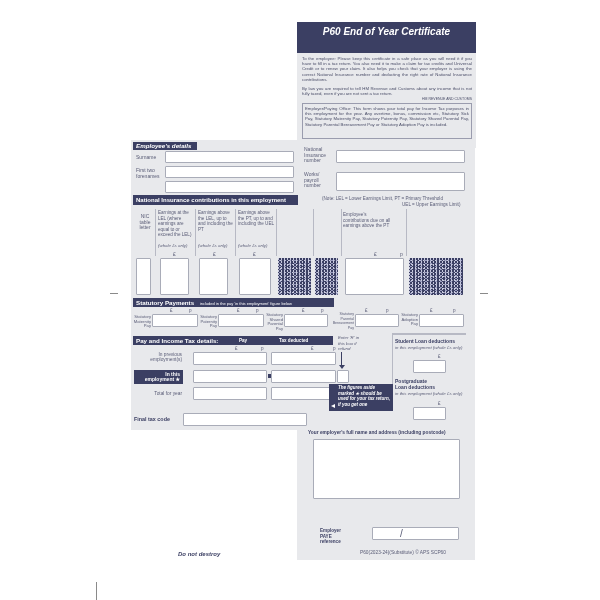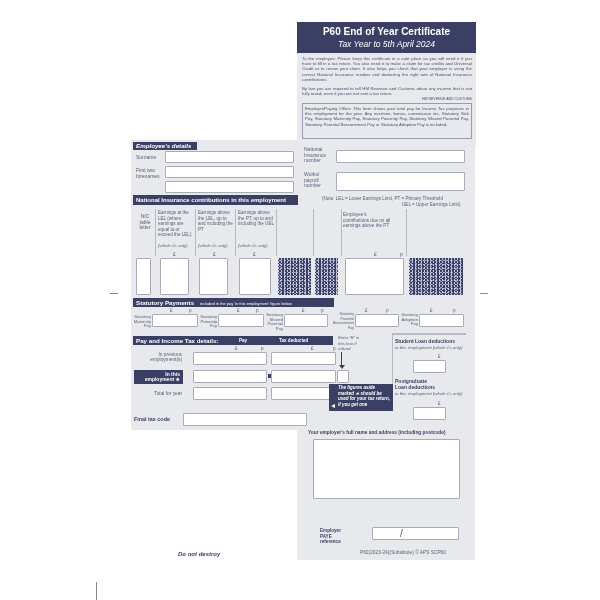--- a/index.html
+++ b/index.html
@@ -32,7 +32,7 @@
 
 <div class="panel" style="left:297px;top:22px;width:179px;height:126px;"></div>
 <div class="navy" style="position:absolute;left:297px;top:22px;width:179px;height:31px;">
-  <div style="position:absolute;left:0;right:0;top:4px;text-align:center;font-size:10px;font-weight:bold;">P60 End of Year Certificate</div>
+  <div style="position:absolute;left:0;right:0;top:4px;text-align:center;font-size:10px;font-weight:bold;font-style:italic;">P60 End of Year Certificate</div>
   <div style="position:absolute;left:0;right:0;top:17px;text-align:center;font-size:8.5px;font-style:italic;">Tax Year to 5th April 2024</div>
 </div>
 <div style="position:absolute;left:302px;top:56px;width:170px;font-size:4.3px;line-height:5.2px;color:#4a4d68;text-align:justify;">To the employee: Please keep this certificate in a safe place as you will need it if you have to fill in a tax return. You also need it to make a claim for tax credits and Universal Credit or to renew your claim. It also helps you check that your employer is using the correct National Insurance number and deducting the right rate of National Insurance contributions.</div>

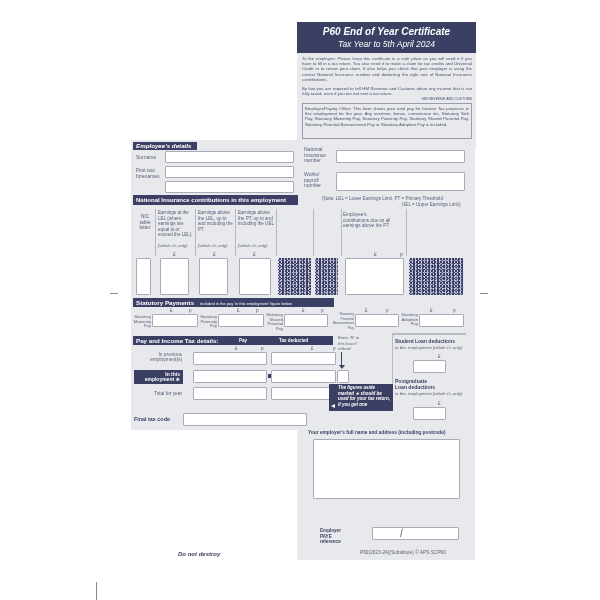--- a/index.html
+++ b/index.html
@@ -33,7 +33,6 @@
 <div class="panel" style="left:297px;top:22px;width:179px;height:126px;"></div>
 <div class="navy" style="position:absolute;left:297px;top:22px;width:179px;height:31px;">
   <div style="position:absolute;left:0;right:0;top:4px;text-align:center;font-size:10px;font-weight:bold;font-style:italic;">P60 End of Year Certificate</div>
-  <div style="position:absolute;left:0;right:0;top:17px;text-align:center;font-size:8.5px;font-style:italic;">Tax Year to 5th April 2024</div>
 </div>
 <div style="position:absolute;left:302px;top:56px;width:170px;font-size:4.3px;line-height:5.2px;color:#4a4d68;text-align:justify;">To the employee: Please keep this certificate in a safe place as you will need it if you have to fill in a tax return. You also need it to make a claim for tax credits and Universal Credit or to renew your claim. It also helps you check that your employer is using the correct National Insurance number and deducting the right rate of National Insurance contributions.</div>
 <div style="position:absolute;left:302px;top:86px;width:170px;font-size:4.3px;line-height:5.2px;color:#4a4d68;text-align:justify;">By law you are required to tell HM Revenue and Customs about any income that is not fully taxed, even if you are not sent a tax return.</div>

